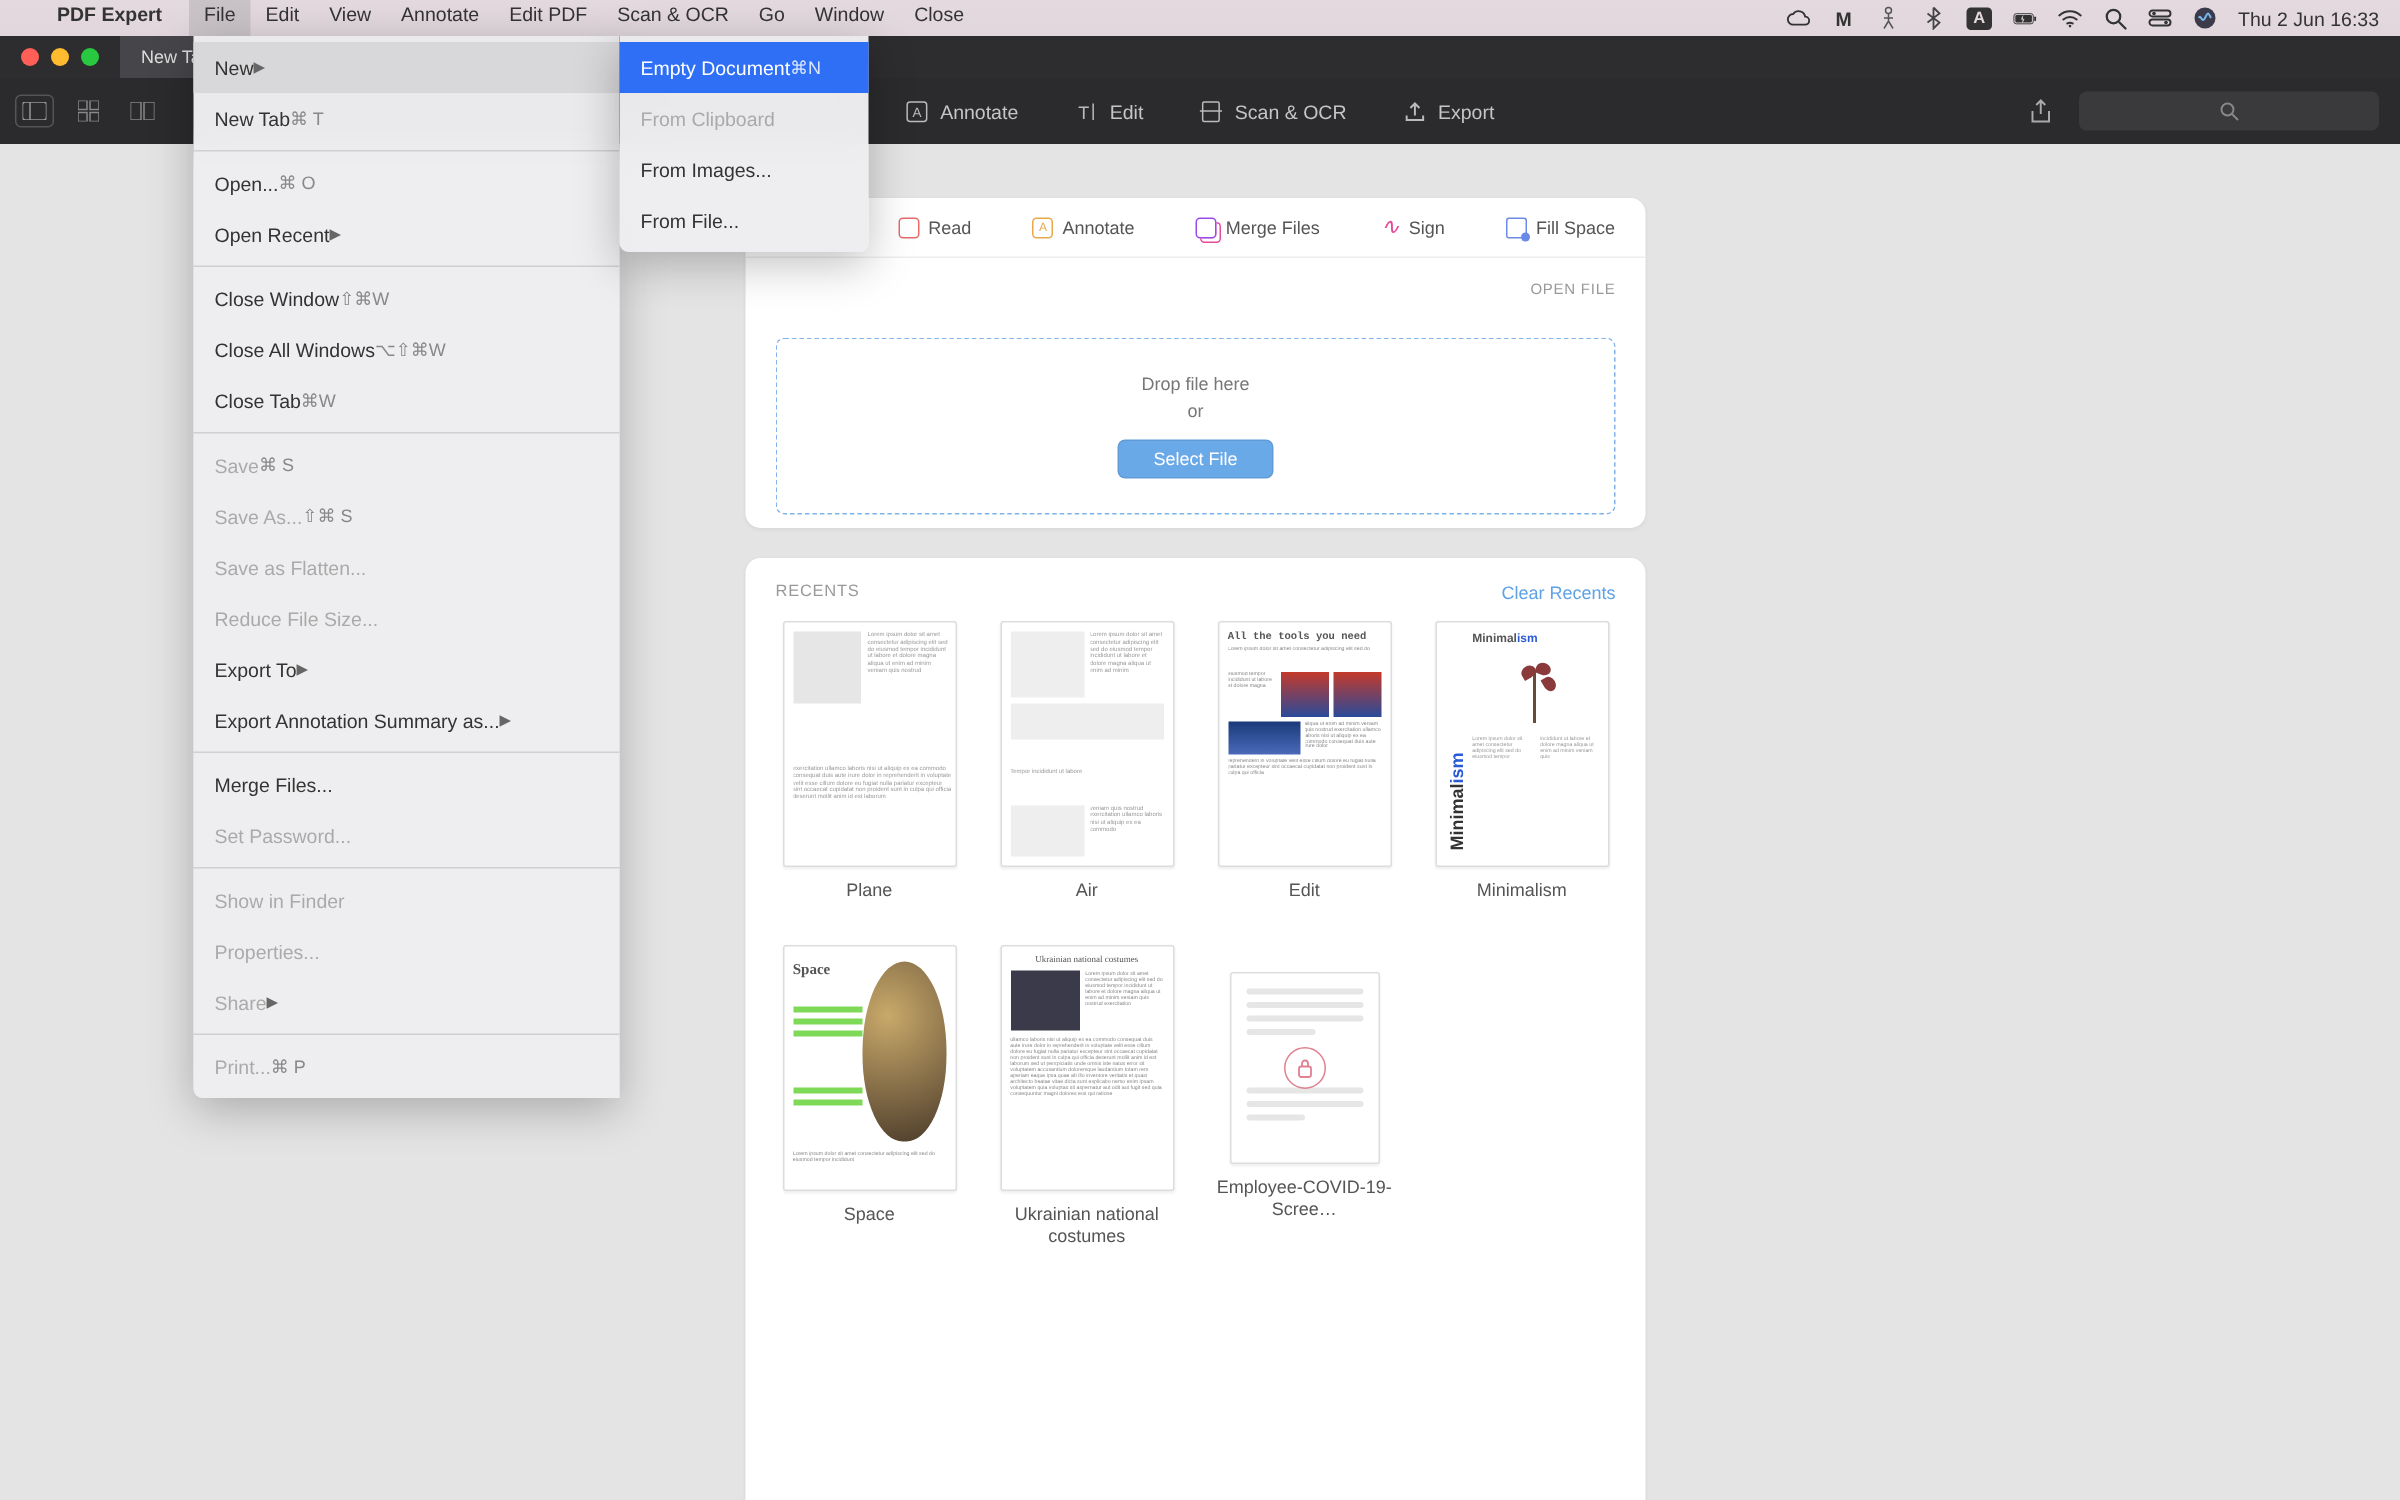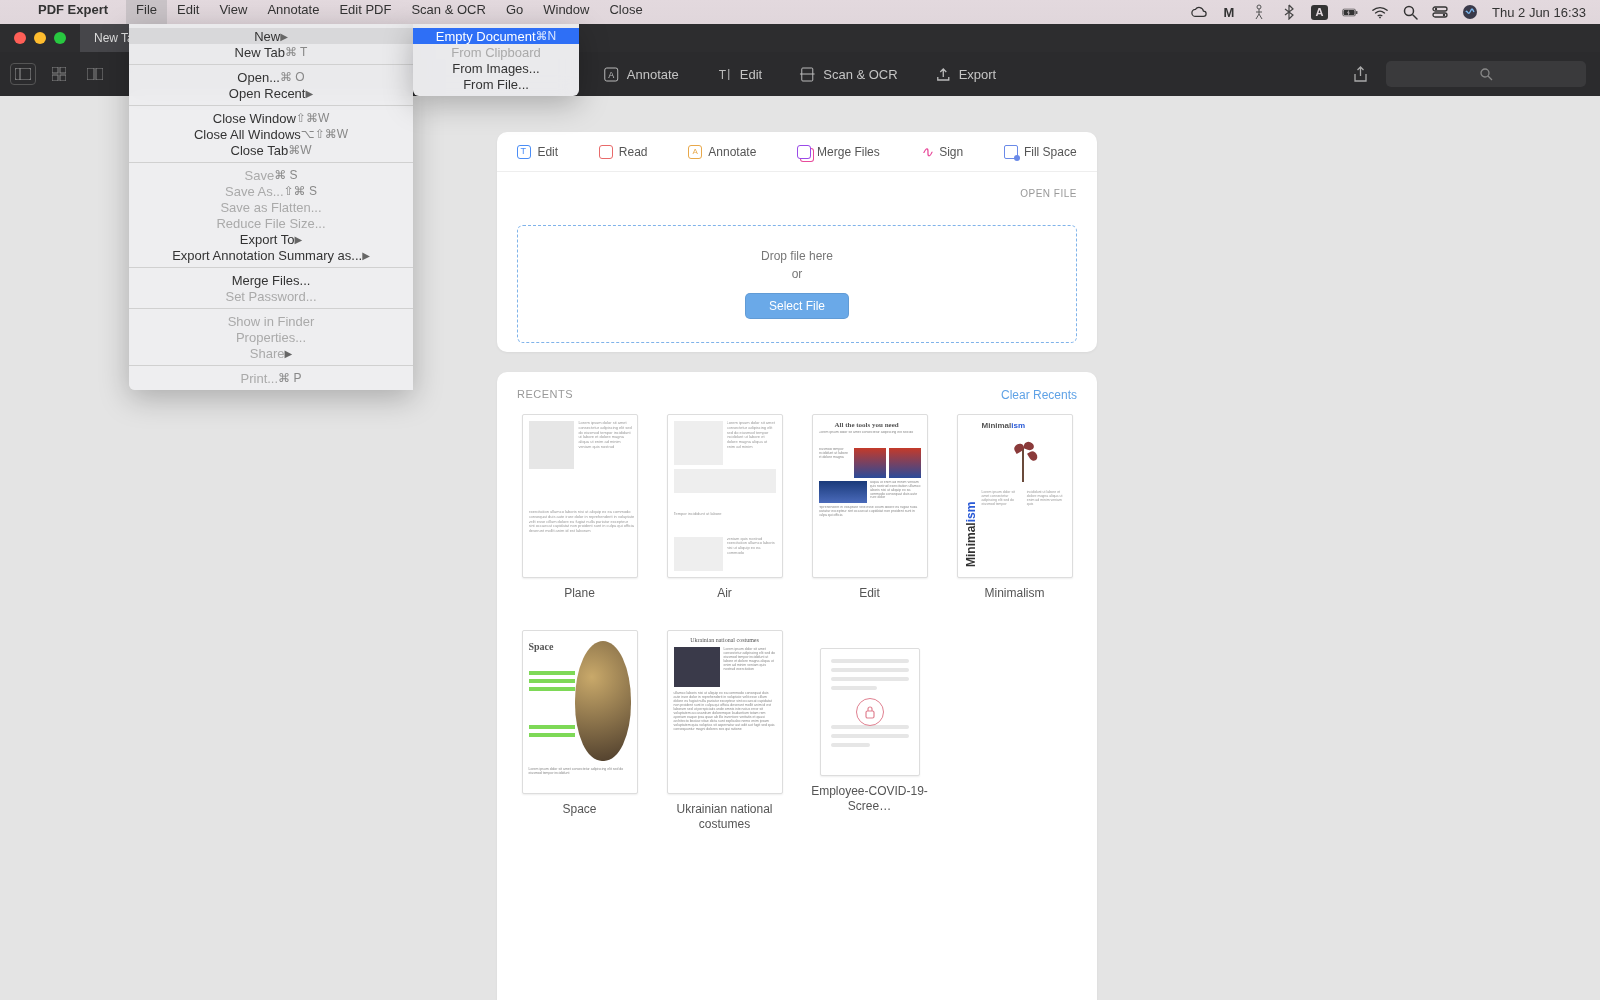--- a/index.html
+++ b/index.html
@@ -88,7 +88,7 @@
 .menu{position:absolute;background:rgba(238,238,240,.98);border-radius:0 0 6px 6px;box-shadow:0 8px 30px rgba(0,0,0,.25);font-size:13px;padding:4px 0;backdrop-filter:blur(10px);}
 .menu.file{left:129px;top:24px;width:284px;border-radius:0 0 0 6px;}
 .menu.sub{left:413px;top:24px;width:166px;border-radius:0 0 6px 6px;}
-.menu .row{display:flex;align-items:center;justify-content:center;padding:3px 14px;color:#333;height:16px;}
+.menu .row{display:flex;align-items:center;justify-content:flex-start;padding:3px 14px;color:#333;height:34px;}
 .menu .row.hover{background:#d8d8da;}
 .menu .row.sel{background:#2e6ff6;color:#fff;}
 .menu .row.dis{color:#aaa;}

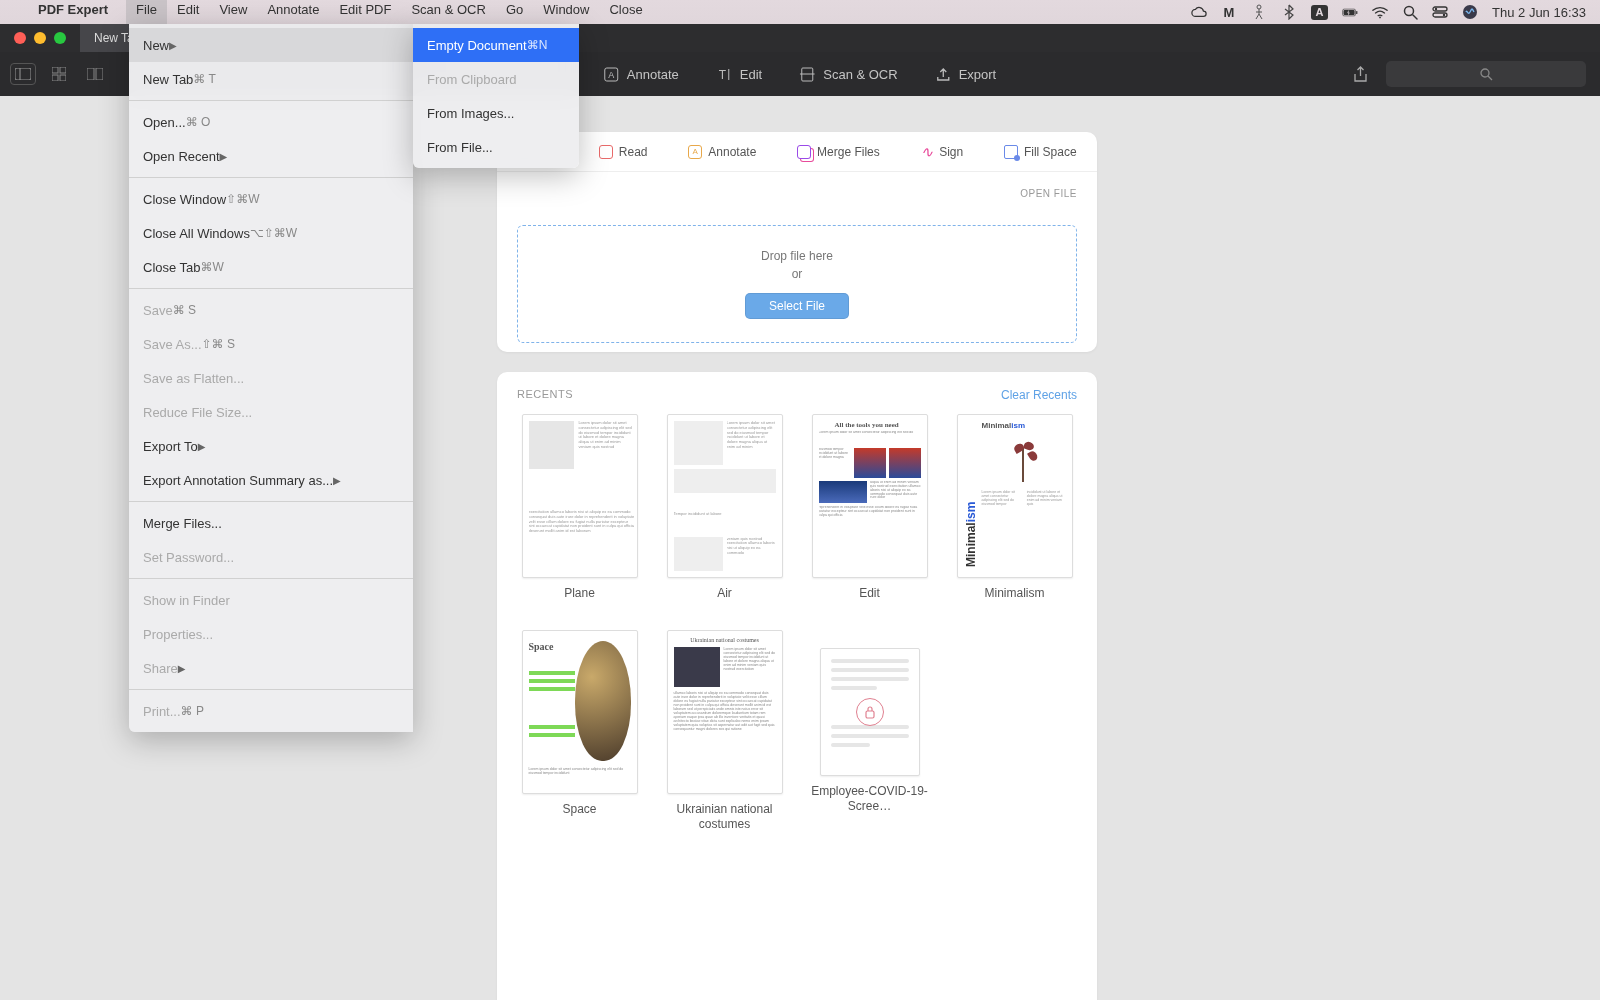--- a/index.html
+++ b/index.html
@@ -75,7 +75,7 @@
 .thumb.plane{padding:6px;display:grid;grid-template-columns:45% 55%;gap:4px;}
 .thumb.plane .pimg{background:#e6e6e6;height:48px;}
 .thumb.plane .tx{font-size:4px;color:#999;line-height:1.2;overflow:hidden;}
-.thumb.editdoc .hd{font-size:7px;font-weight:700;font-family:Liberation Serif, serif;margin-bottom:2px;margin-left:16px;}
+.thumb.editdoc .hd{font-size:7px;font-weight:700;font-family:Liberation Mono, monospace;margin-bottom:2px;}
 .thumb.editdoc .row{display:flex;gap:3px;margin:3px 0;}
 .thumb.editdoc .im{width:32px;height:30px;background:linear-gradient(#c43a2a,#2a4a9a);}
 .thumb.editdoc .im2{width:48px;height:22px;background:linear-gradient(#1a3a7a,#4a6aba);}

